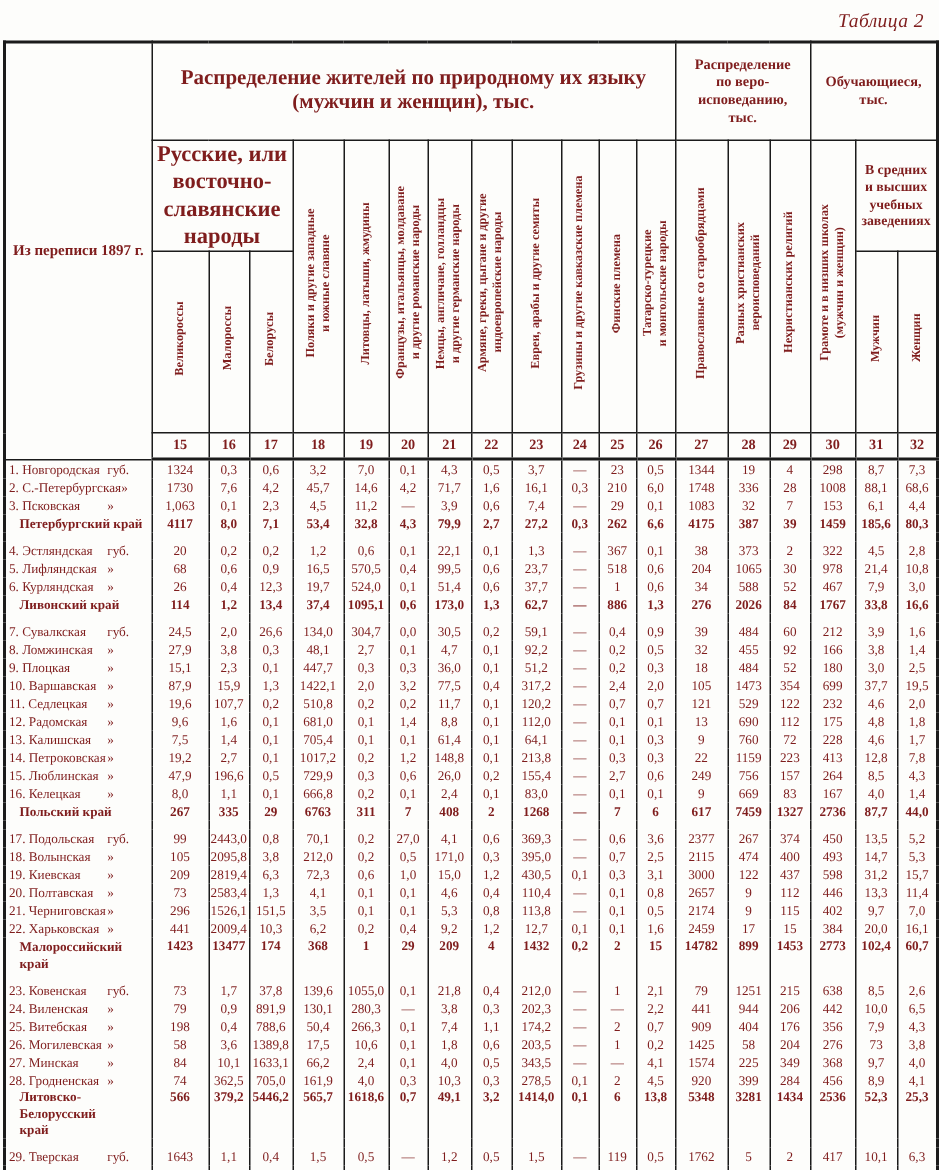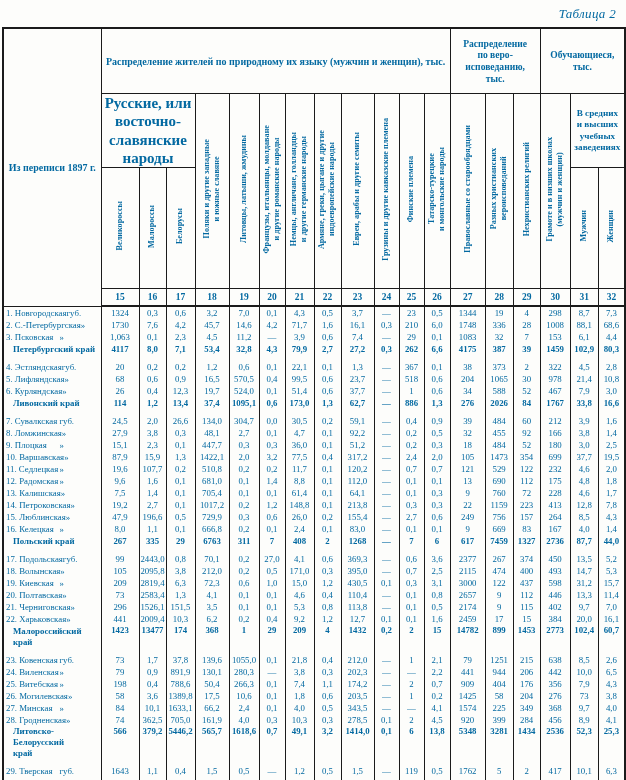--- a/index.html
+++ b/index.html
@@ -6,7 +6,7 @@
   body { background:#ffffff; }
   .page {
     position:relative; width:626px; height:780px; overflow:hidden;
-    background:#fdfdfb; color:#0369a1;
+    background:#fdfdfb; color:#7f1d1d;
     font-family:"Liberation Serif","DejaVu Serif",serif;
   }
   .caption {

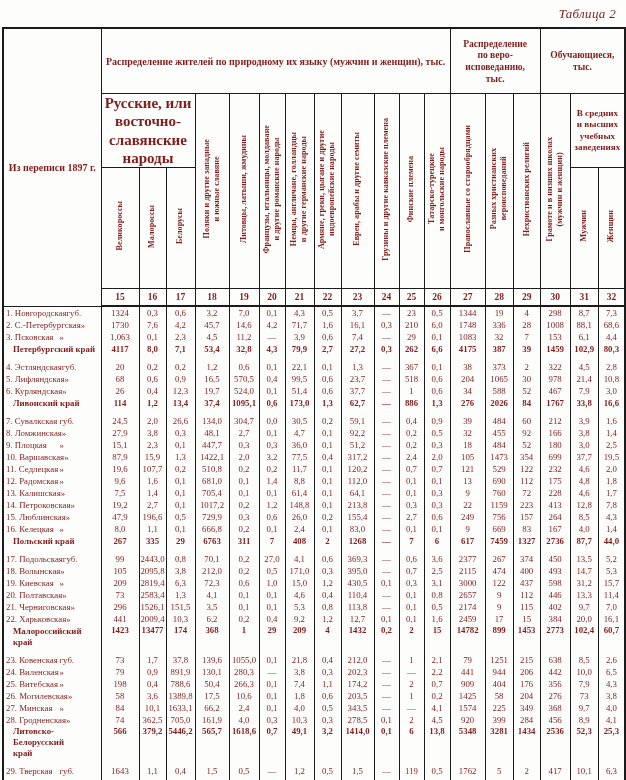--- a/index.html
+++ b/index.html
@@ -22,7 +22,7 @@
   .census thead th { font-weight:bold; text-align:center; vertical-align:middle; }
   .h-groups th { height:64px; }
   th.corner { font-size:10px; }
-  th.g-lang { font-size:10px; }
+  th.g-lang { font-size:14px; }
   th.g-multi div, th.g-rus div, th.g-high div { white-space:pre-line; line-height:1.22; }
   th.g-multi { font-size:9.6px; }
   th.g-rus  { height:66px; font-size:15px; }

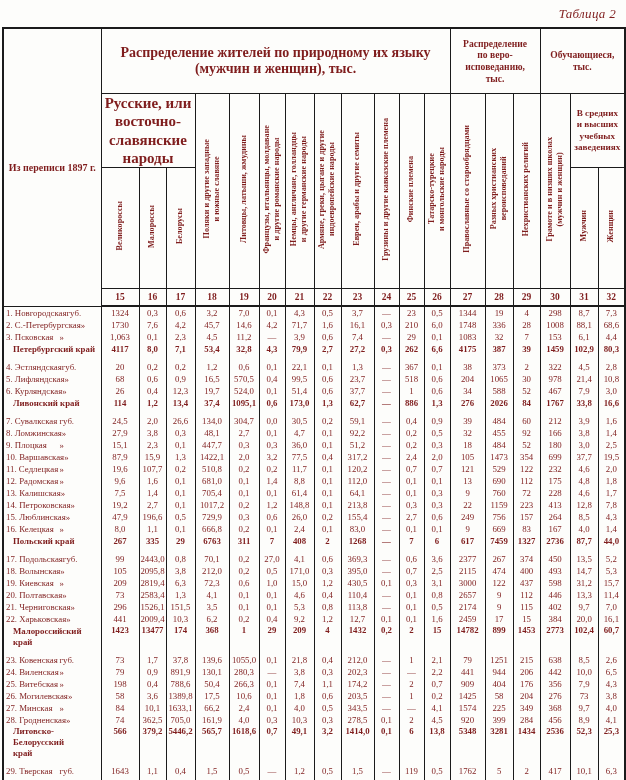--- a/index.html
+++ b/index.html
@@ -41,7 +41,7 @@
     overflow:hidden; white-space:nowrap;
   }
   .census tbody td.lblcell { text-align:left; }
-  .lblwrap { display:flex; justify-content:space-between; padding:0 15px 0 2px; }
+  .lblwrap { display:flex; justify-content:space-between; padding:0 3px 0 2px; }
   .lblwrap .sfx { width:26px; flex:none; }
   tr.region td { font-weight:bold; }
   tr.region td.lblcell .reg { padding-left:9px; white-space:pre-line; }

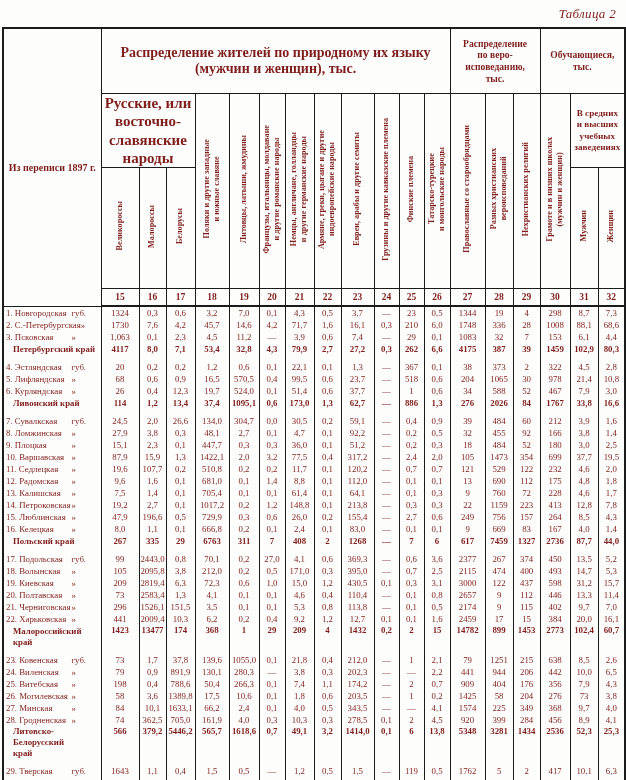--- a/index.html
+++ b/index.html
@@ -251,7 +251,7 @@
           <td>387</td>
           <td>39</td>
           <td>1459</td>
-          <td>102,9</td>
+          <td>185,6</td>
           <td>80,3</td>
         </tr>
         <tr class="gaprow">

